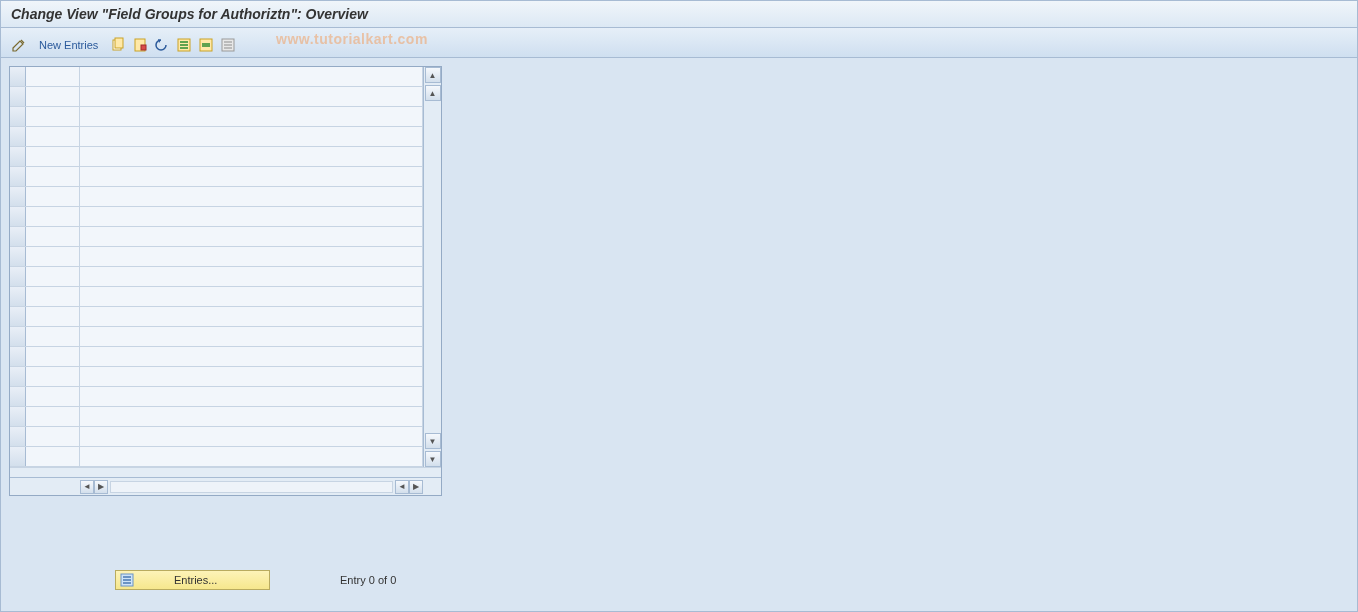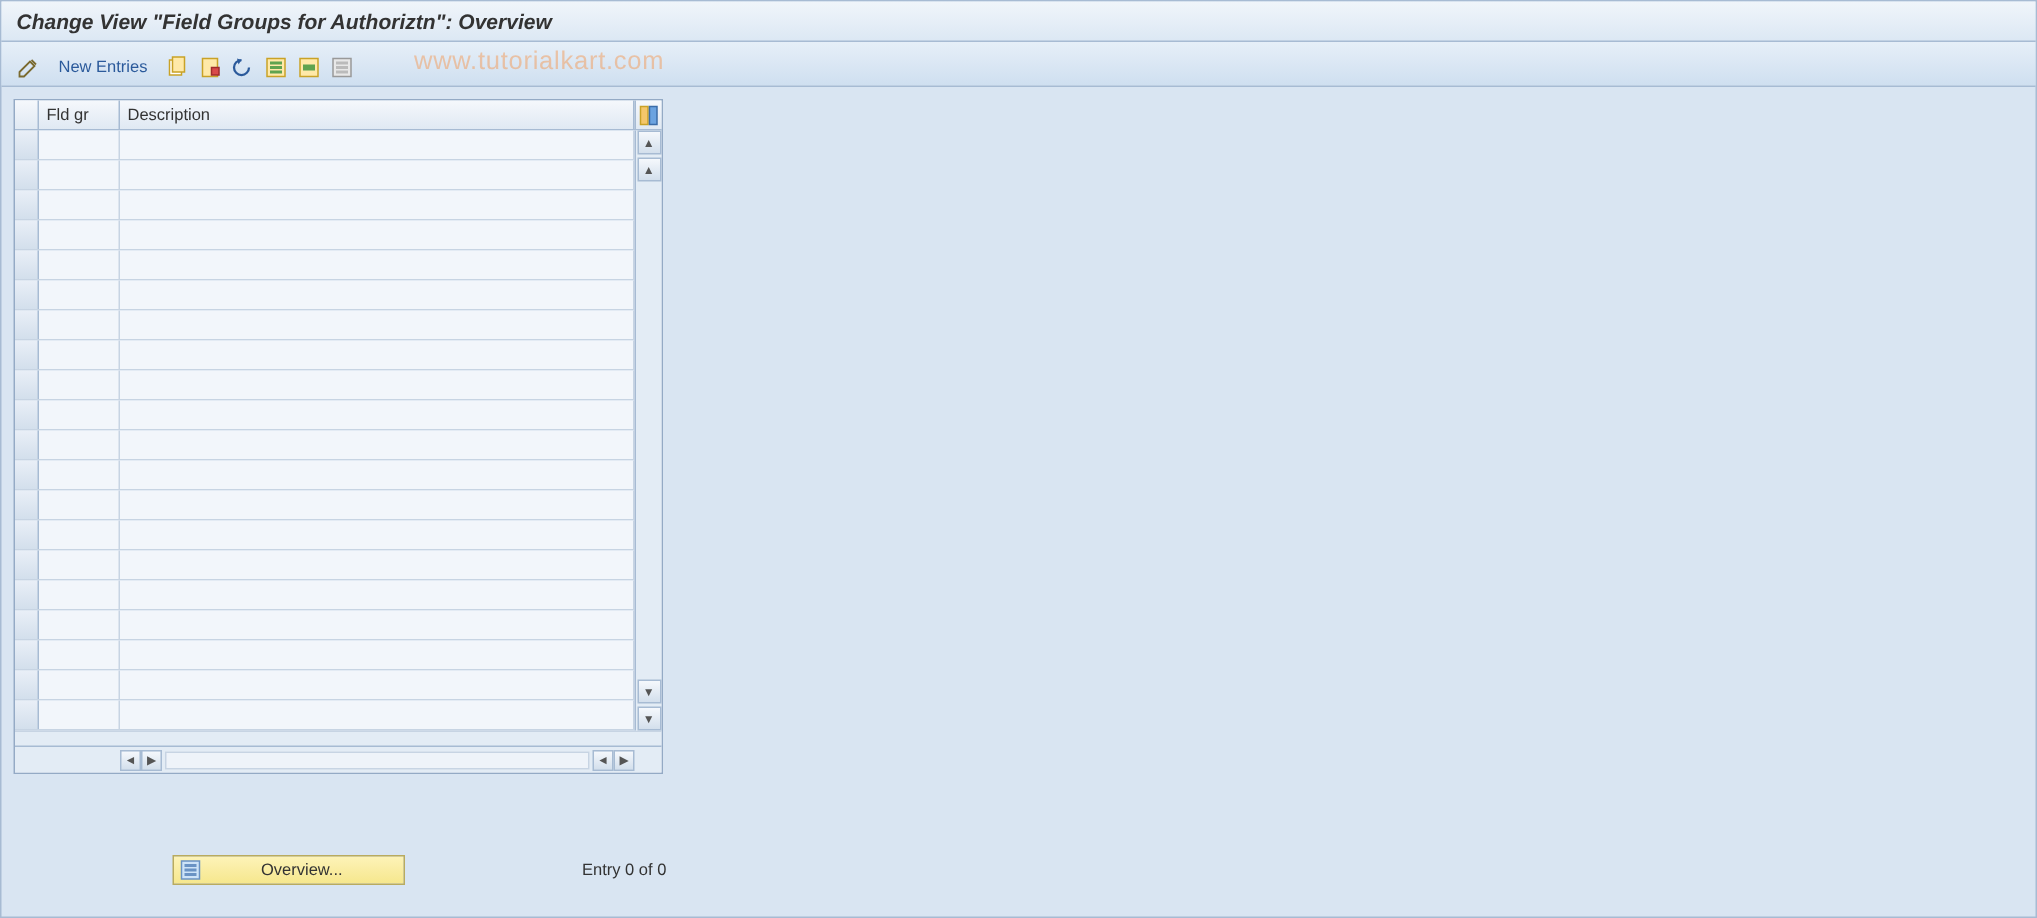--- a/index.html
+++ b/index.html
@@ -61,8 +61,8 @@
       position: absolute;
       left: 275px;
       top: 3px;
-      font-size: 17px;
-      font-weight: normal;
+      font-size: 14px;
+      font-weight: bold;
       color: rgba(240, 160, 100, 0.55);
       letter-spacing: 0.5px;
       pointer-events: none;

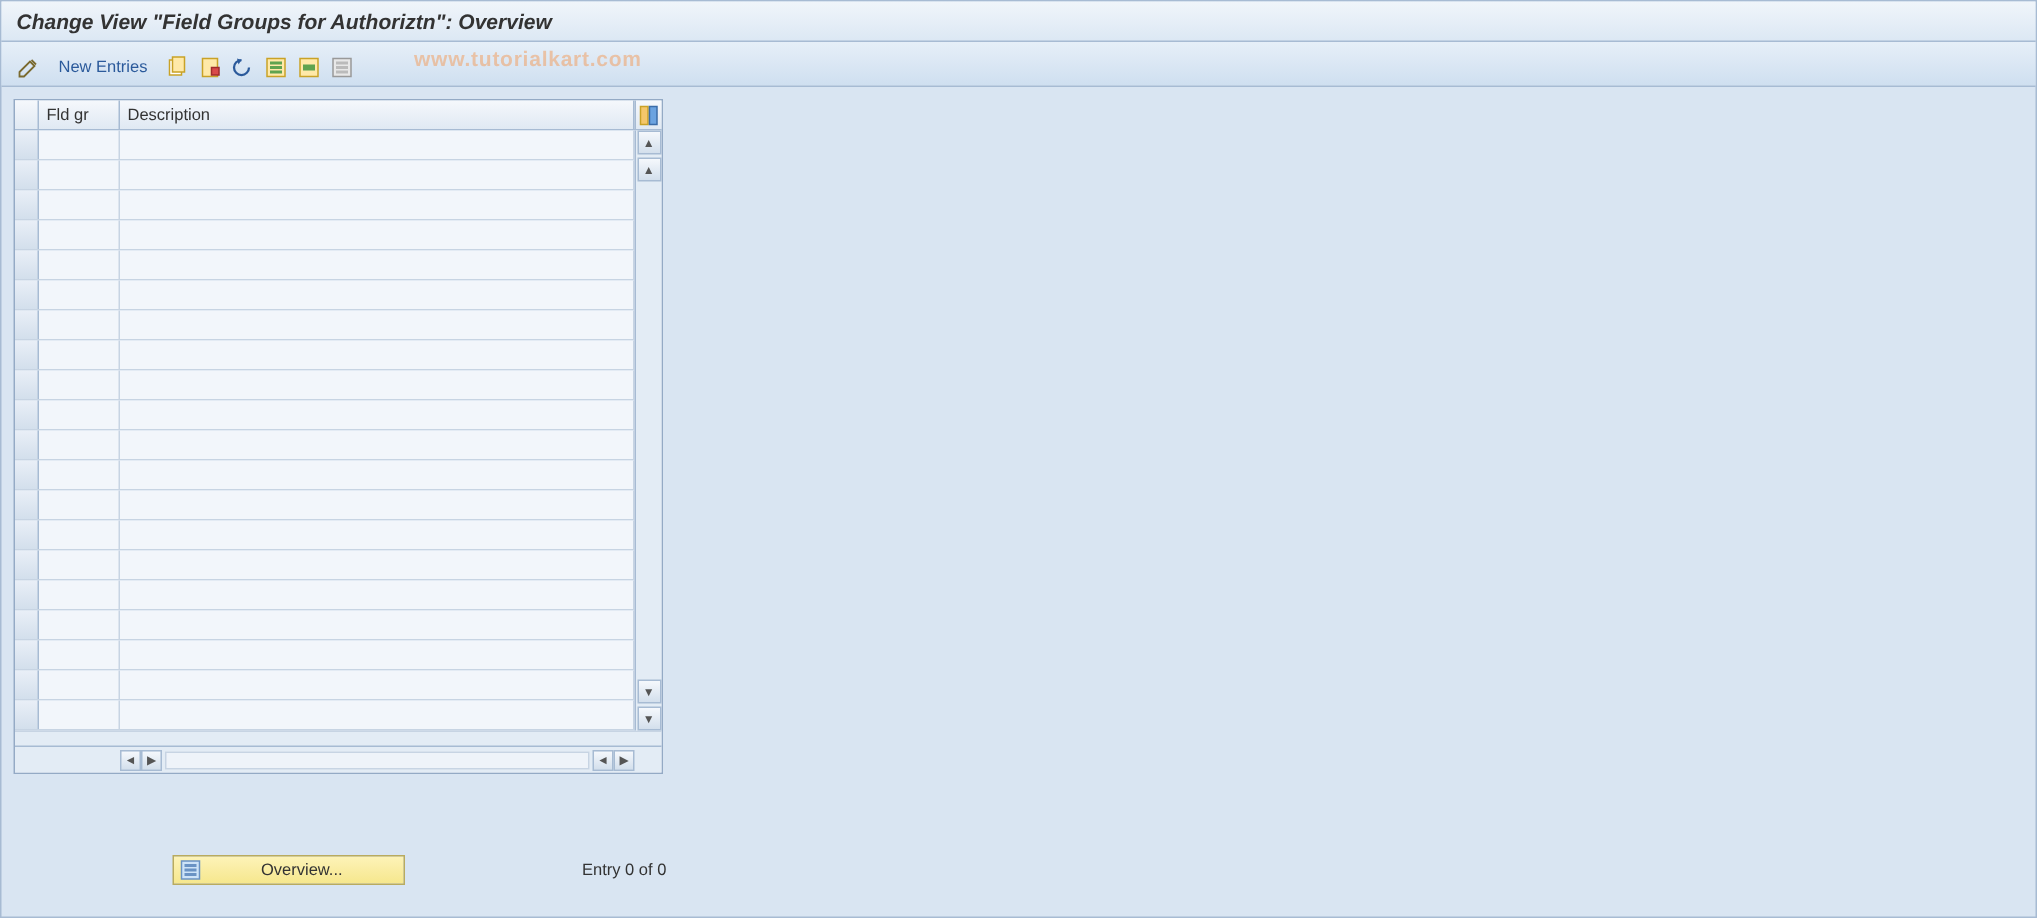--- a/index.html
+++ b/index.html
@@ -278,17 +278,6 @@
   <div class="content-area">
     <div class="grid-container">
 
-      <div class="grid-header-row">
-        <div class="row-handle-header"></div>
-        <div class="grid-header-cell col-fldgr">Fld gr</div>
-        <div class="grid-header-cell col-desc">Description</div>
-        <div class="config-icon-cell">
-          <svg width="14" height="14" viewBox="0 0 14 14">
-              <rect x="1" y="1" width="5" height="12" fill="#f4c76b" stroke="#c9a227"></rect>
-              <rect x="7" y="1" width="5" height="12" fill="#6ba3e0" stroke="#3b6ca8"></rect>
-            </svg>
-        </div>
-      </div>
 
       <div class="grid-body">
         <div class="grid-rows-area" id="grid-rows">

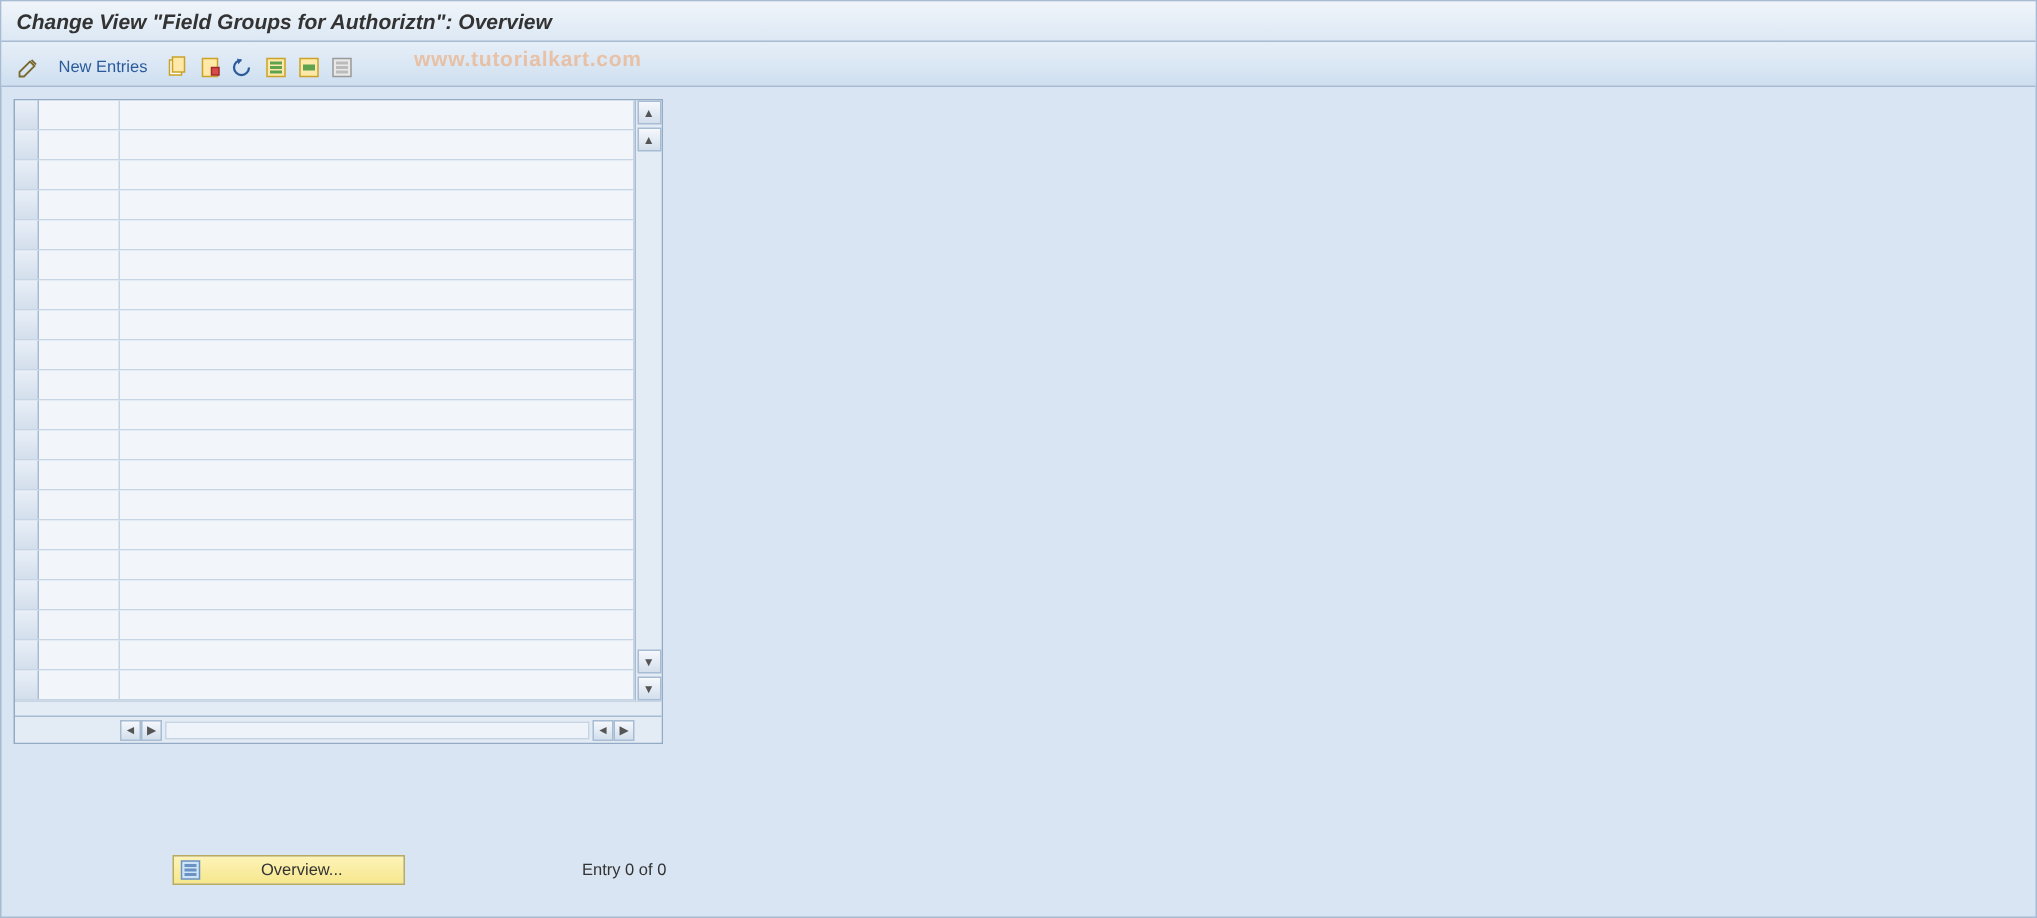--- a/index.html
+++ b/index.html
@@ -419,7 +419,7 @@
             <rect x="3" y="9" width="8" height="2" fill="#6a93c4"></rect>
           </svg>
       </span>
-      <span>Overview...</span>
+      <span>Entries...</span>
     </div>
     <span class="entry-text">Entry 0 of 0</span>
   </div>

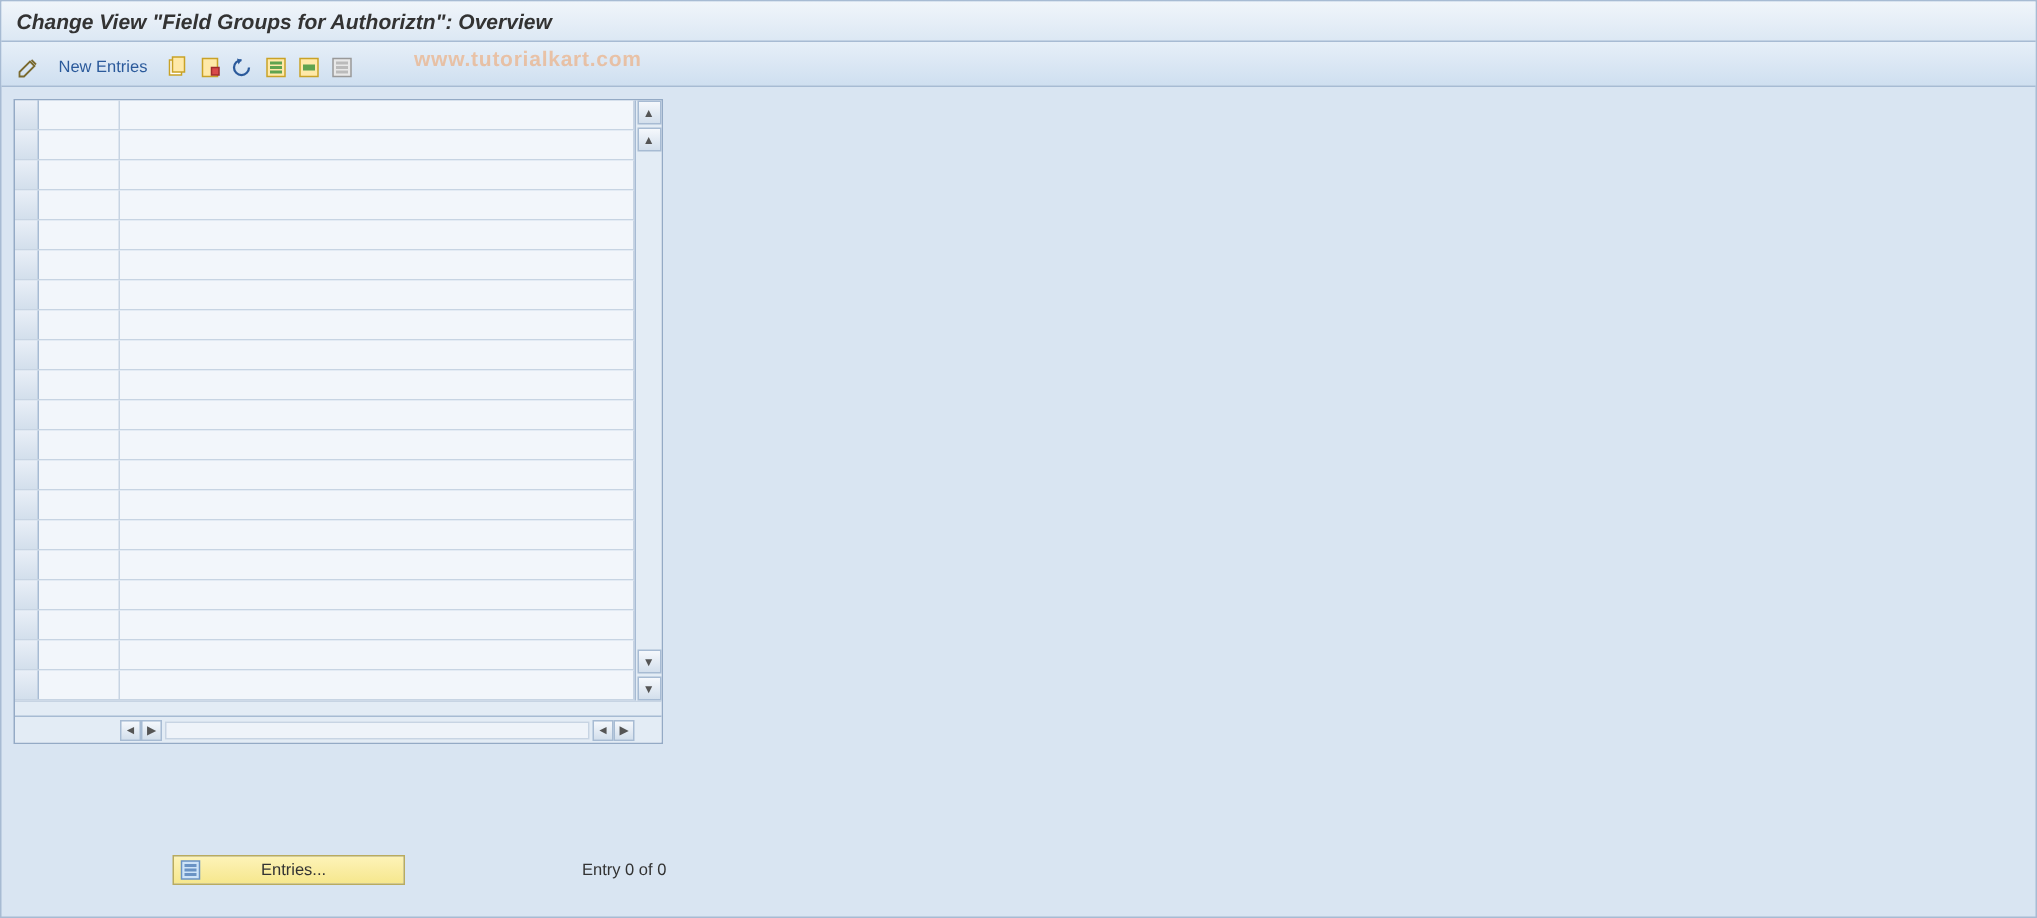--- a/index.html
+++ b/index.html
@@ -210,7 +210,6 @@
       left: 340px;
       font-size: 11px;
       color:#333;
-      margin-left:48px;
     }
     .col-fldgr { width: 54px; min-width:54px;}
     .col-desc { flex:1; }

